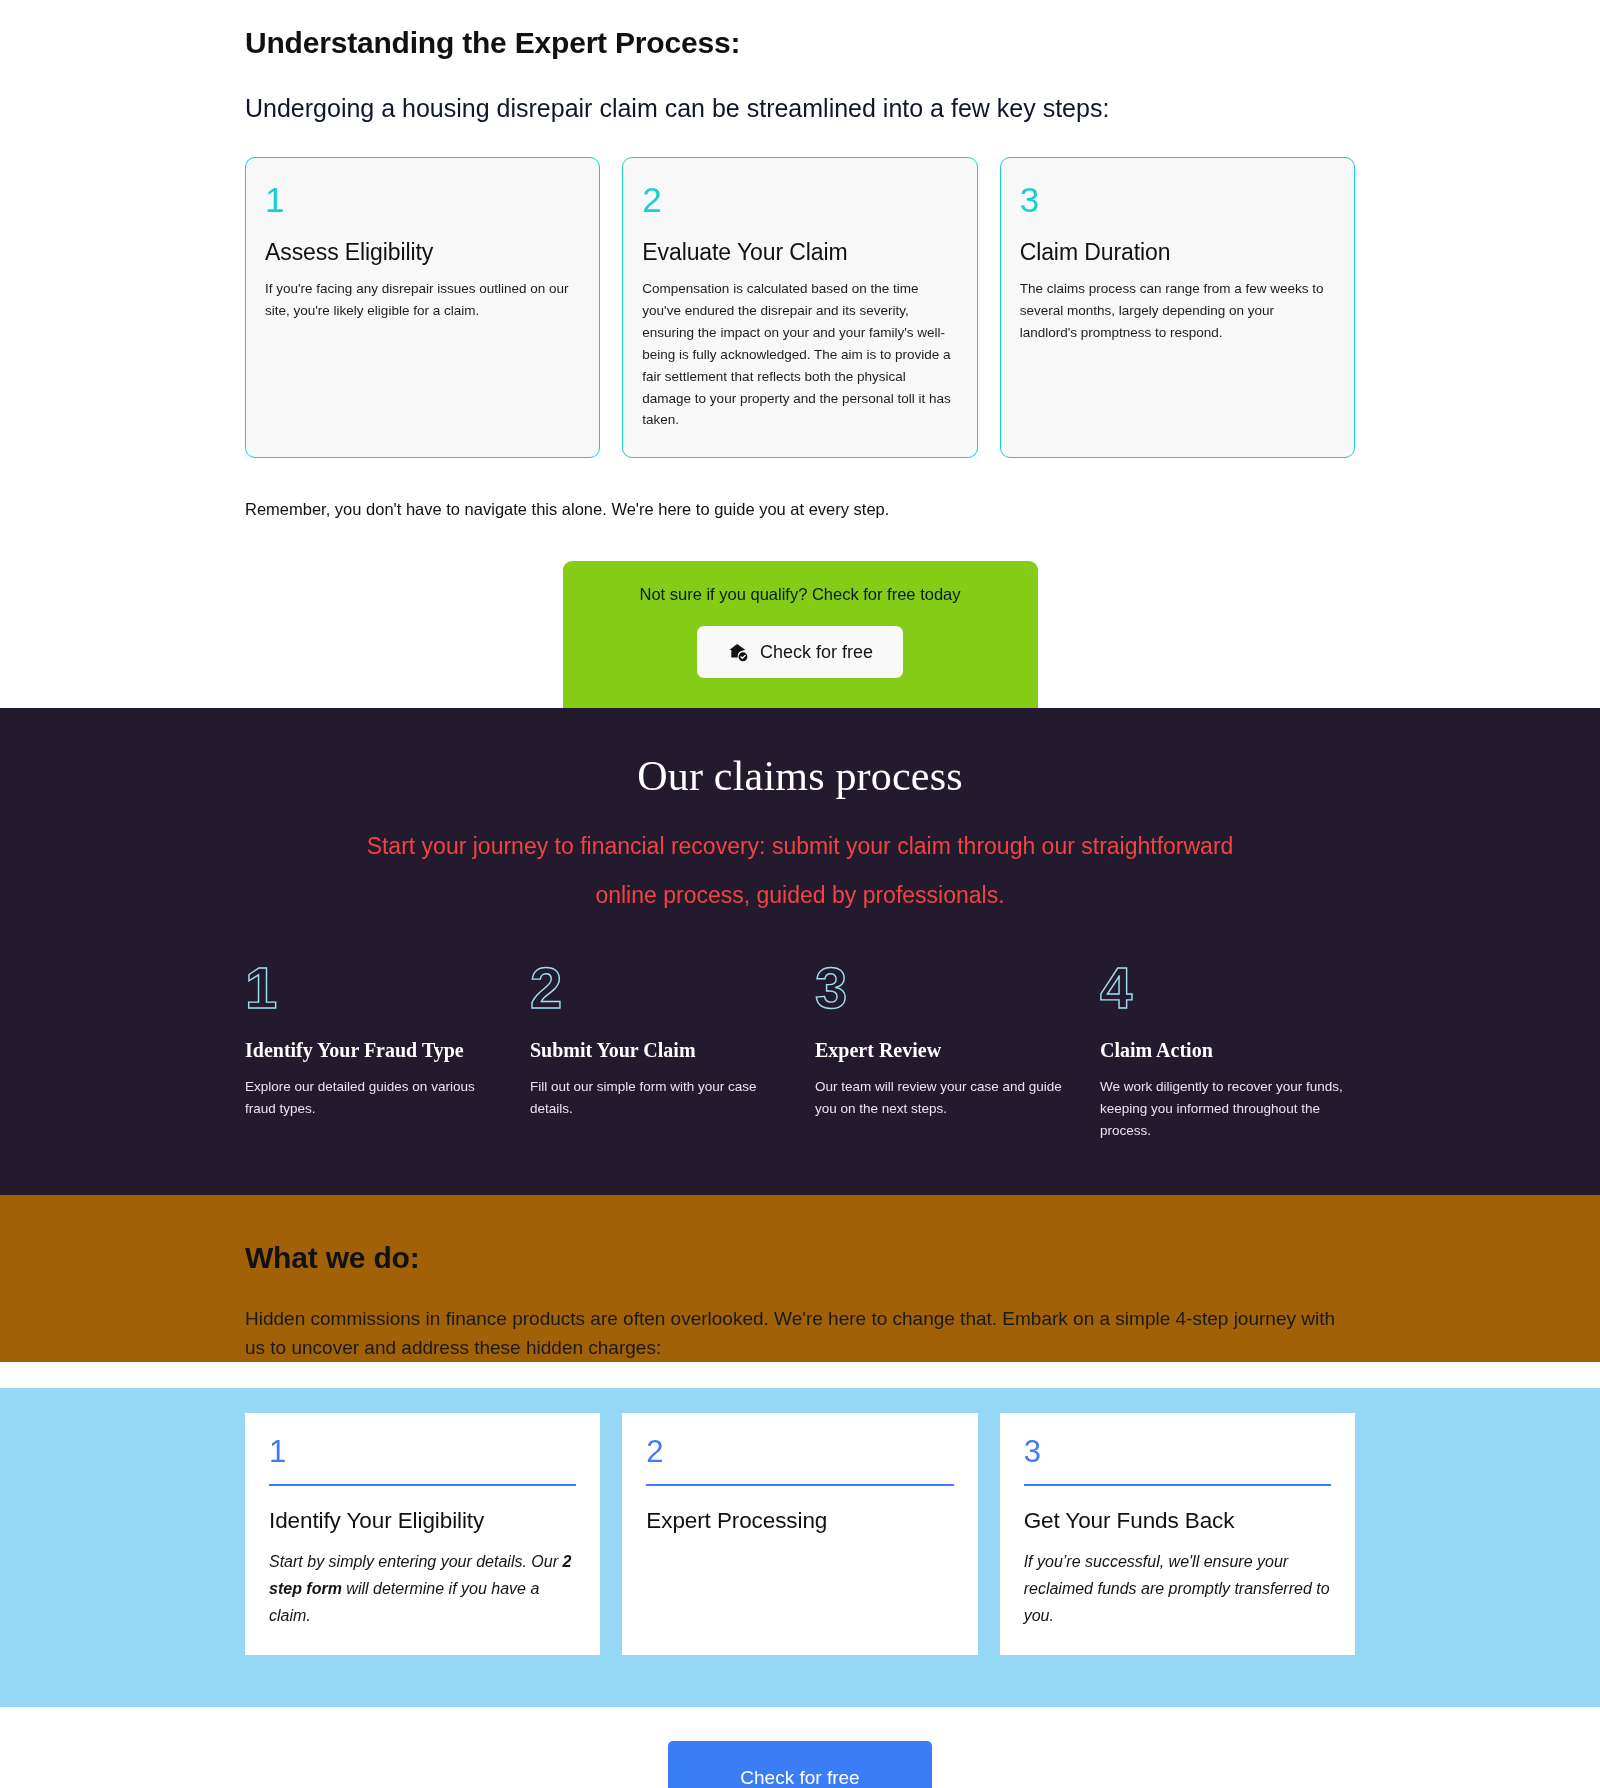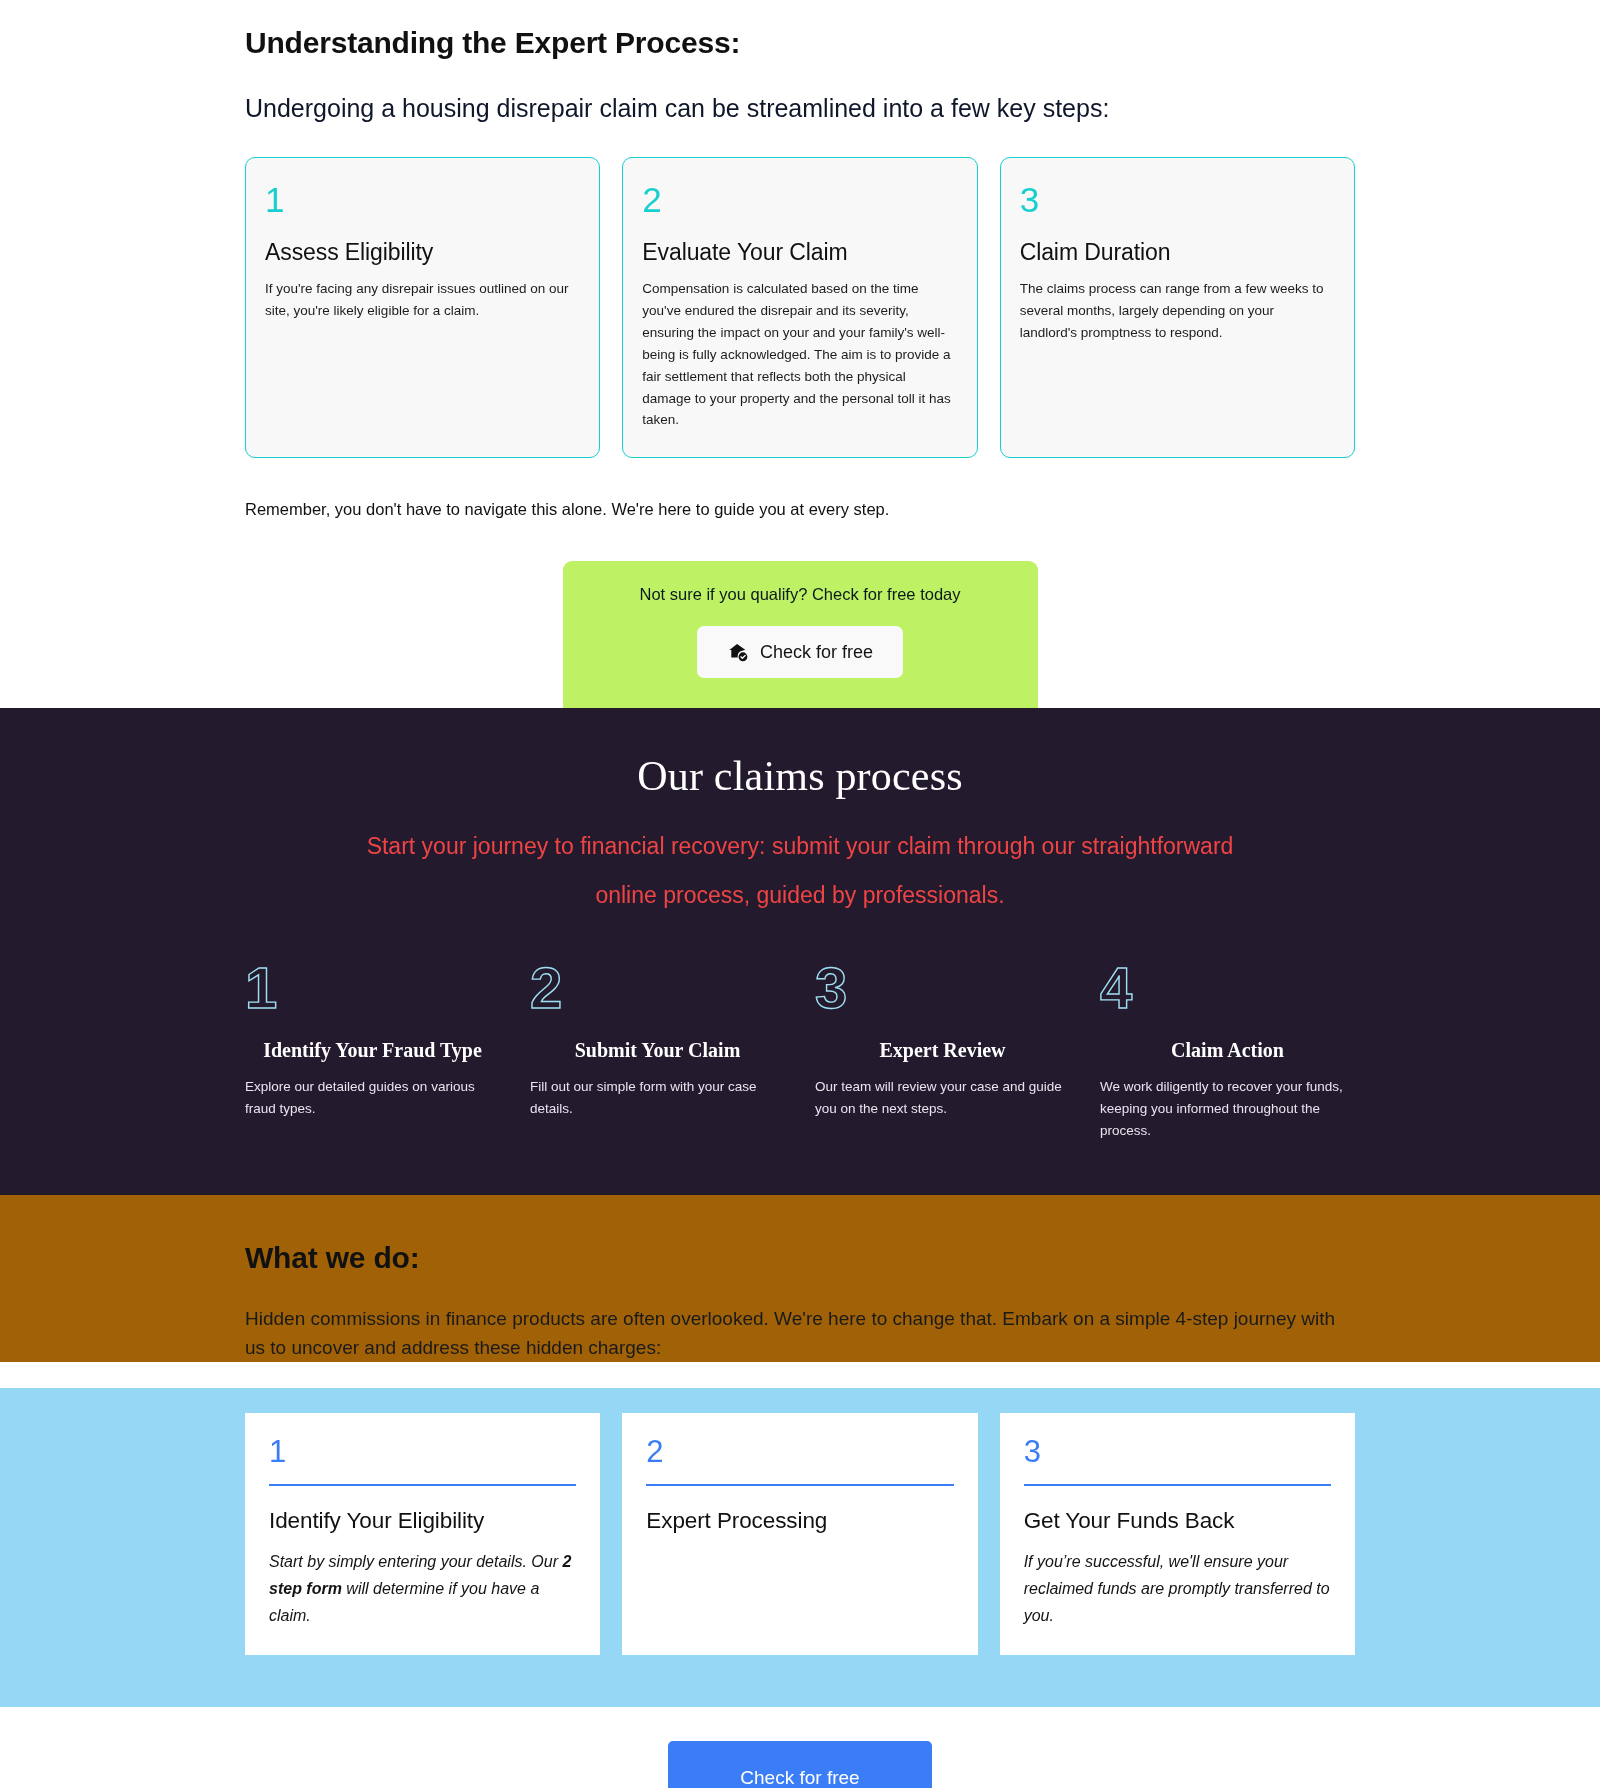--- a/index.html
+++ b/index.html
@@ -74,7 +74,7 @@
 
   .cta-teal-wrap { display:flex; justify-content:center; margin-top:42px; }
   .cta-teal {
-    background:#bef264;
+    background:#84cc16;
     width:475px;
     border-radius:9px 9px 0 0;
     padding:24px 0 30px 0;

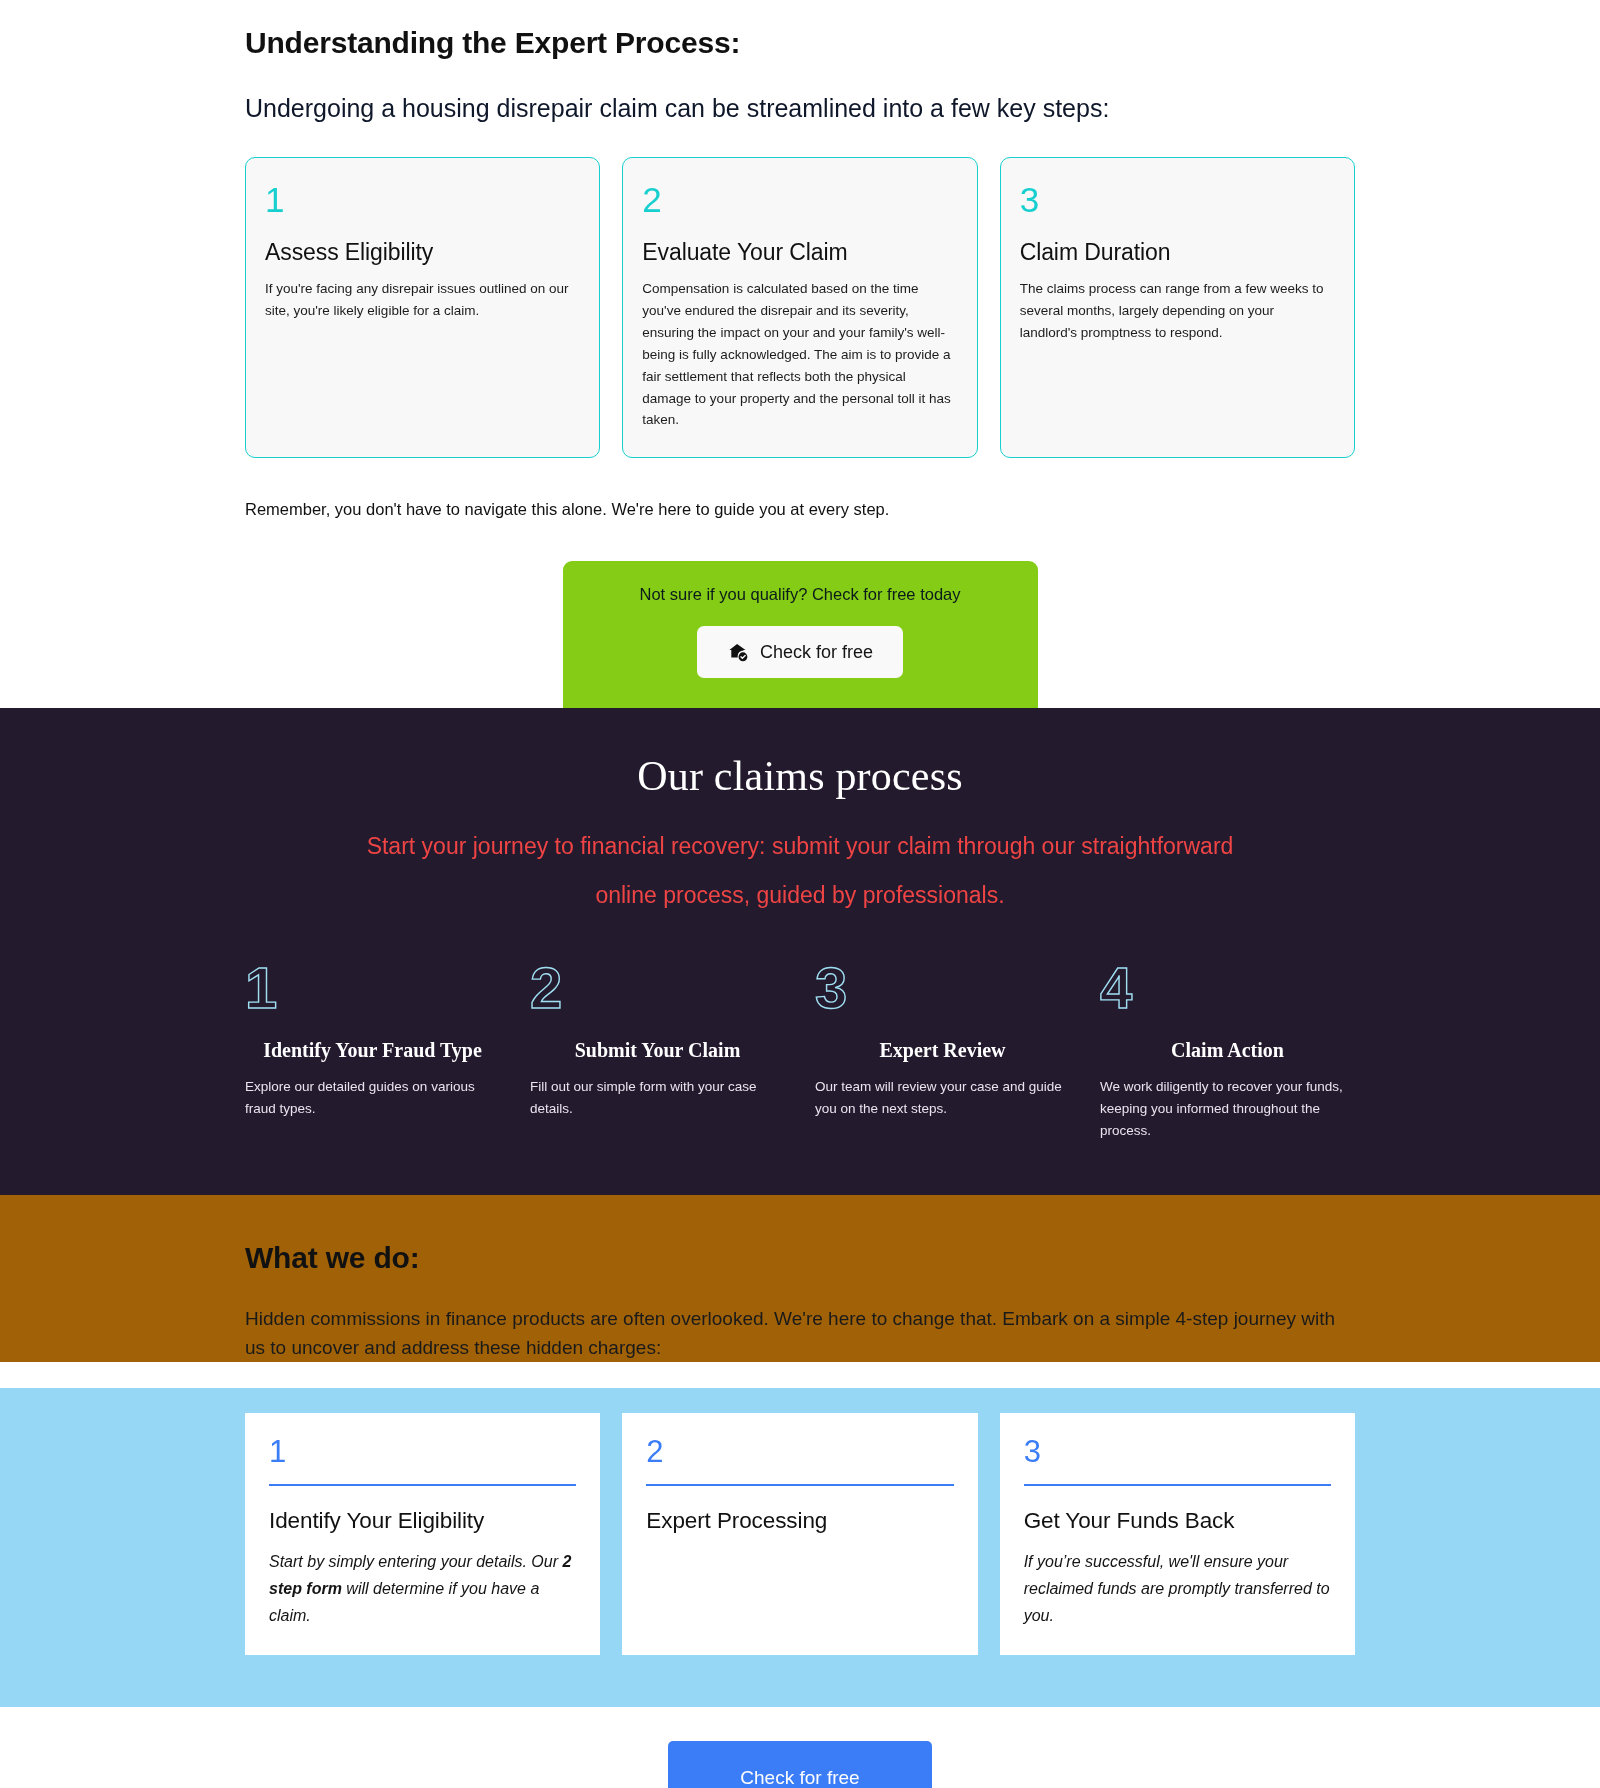--- a/index.html
+++ b/index.html
@@ -145,7 +145,6 @@
     font-size:20px;
     margin-top:22px;
     color:#ffffff;
-    text-align:center;
   }
   .step .sbody {
     font-size:13.5px;

